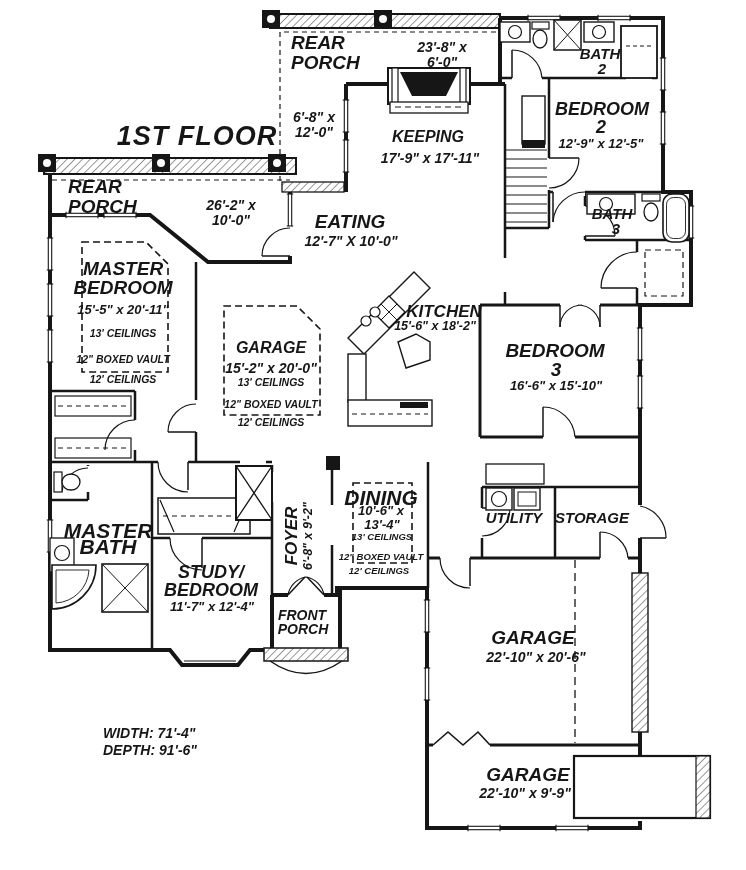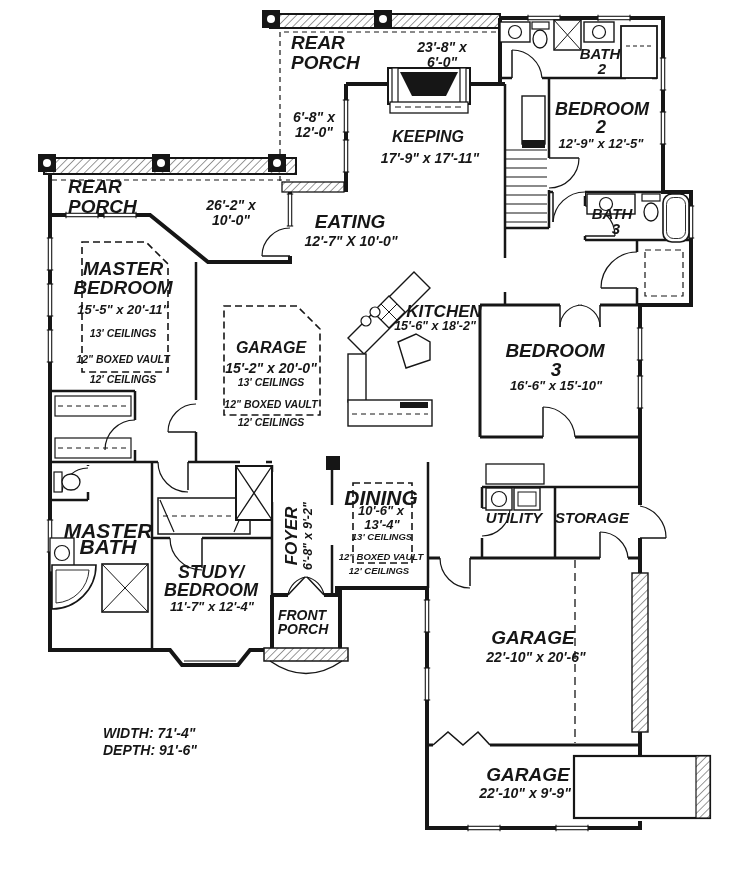--- a/index.html
+++ b/index.html
@@ -257,6 +257,7 @@
   </g>
 </svg>
 
+<div class="lbl f27" style="left:197px;top:122px;">1ST FLOOR</div>
 
 <div class="lbl la f19" style="left:291px;top:33px;">
   <div>REAR</div>

